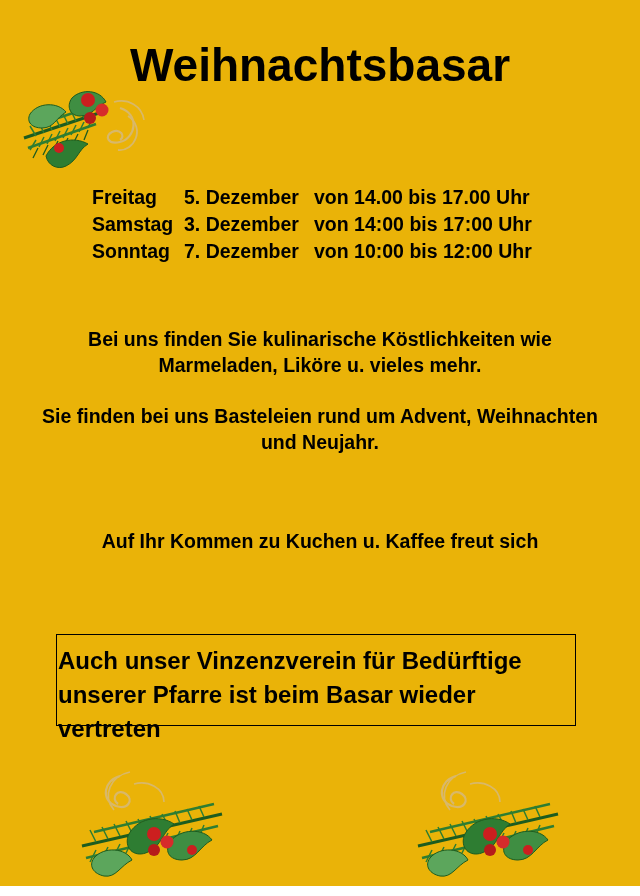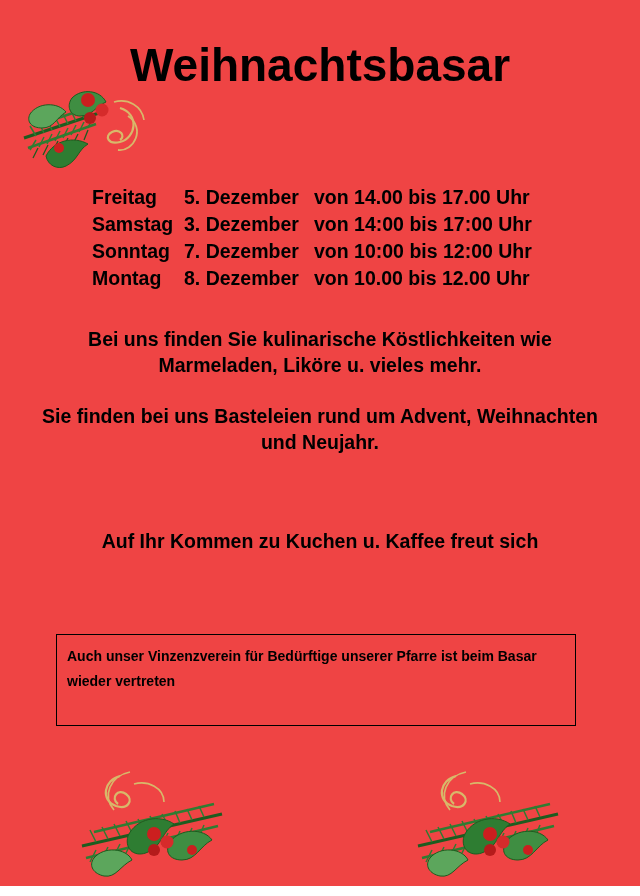--- a/index.html
+++ b/index.html
@@ -19,7 +19,7 @@
     position: relative;
     width: 640px;
     height: 896px;
-    background: #ef4444;
+    background: #eab308;
   }
 
   

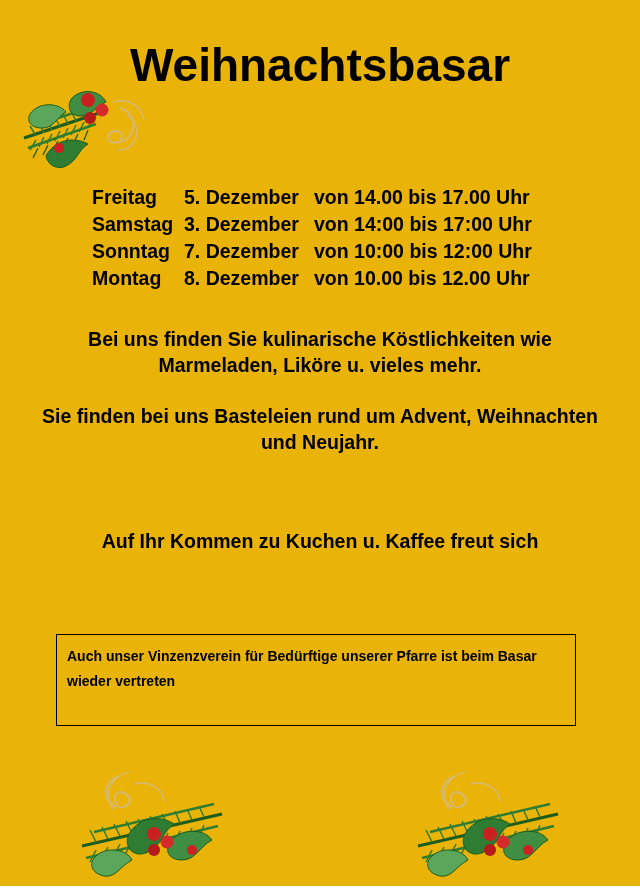--- a/index.html
+++ b/index.html
@@ -172,11 +172,6 @@
       <span class="sched-date">7. Dezember</span>
       <span class="sched-time">von 10:00 bis 12:00 Uhr</span>
     </div>
-    <div class="sched-row">
-      <span class="sched-day">Montag</span>
-      <span class="sched-date">8. Dezember</span>
-      <span class="sched-time">von 10.00 bis 12.00 Uhr</span>
-    </div>
   </div>
 
   <div class="para para-1">Bei uns finden Sie kulinarische Köstlichkeiten wie Marmeladen, Liköre u. vieles mehr.</div>

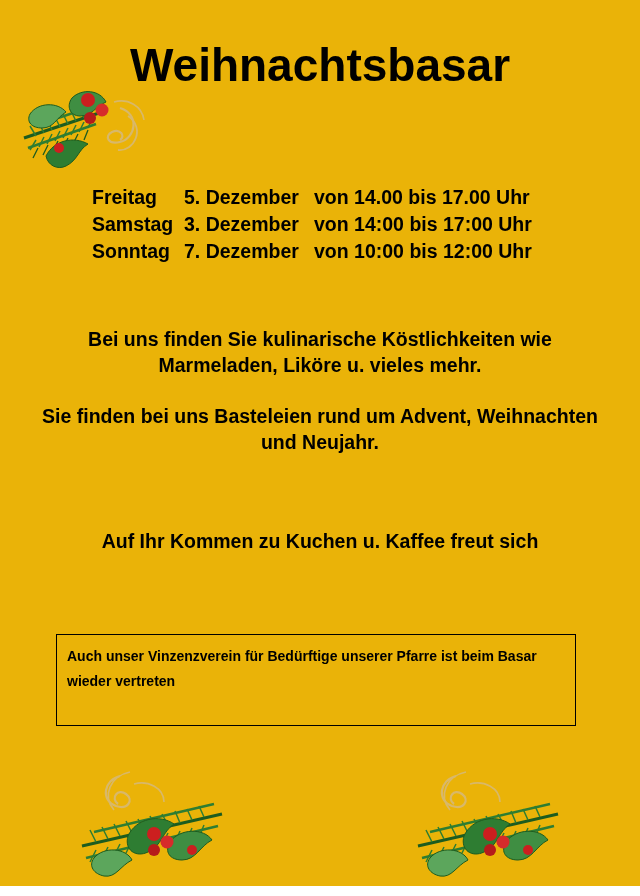--- a/index.html
+++ b/index.html
@@ -104,10 +104,10 @@
     height: 92px;
     border: 1px solid #000000;
     box-sizing: border-box;
-    padding: 9px 10px 0 10px;
-    font-size: 14px;
-    font-weight: bold;
-    line-height: 25px;
+    padding: 9px 10px 0 1px;
+    font-size: 24px;
+    font-weight: bold;
+    line-height: 34px;
   }
 
   

